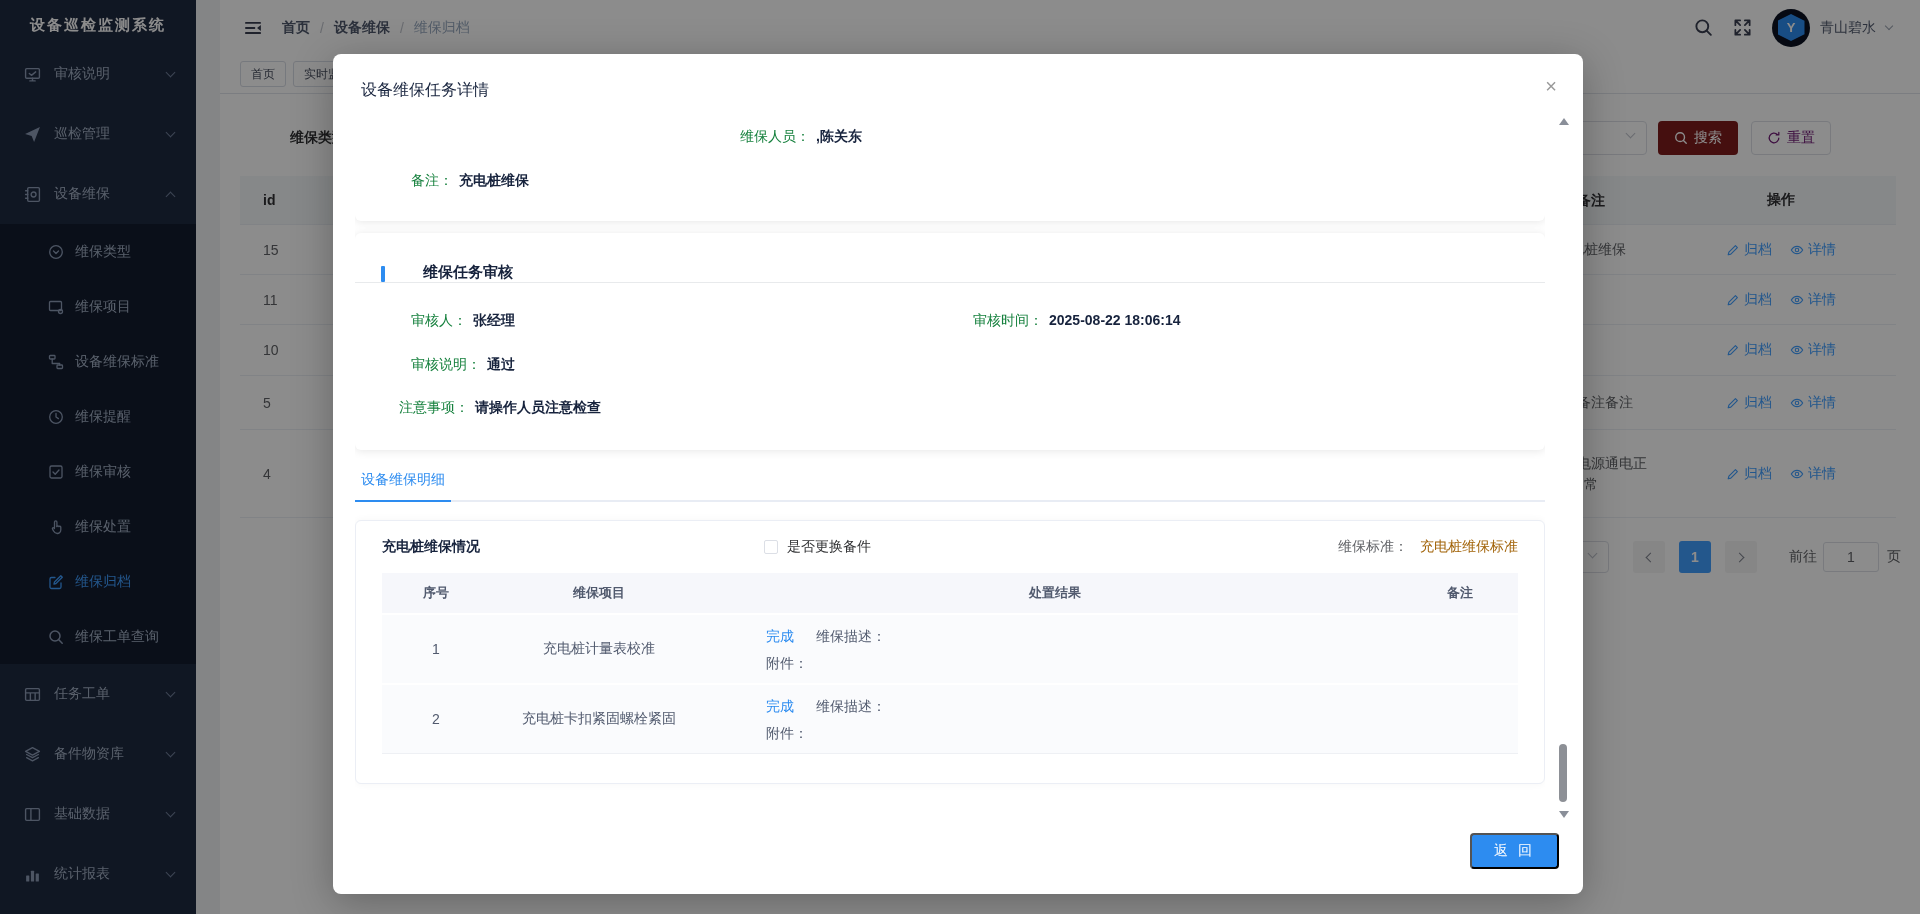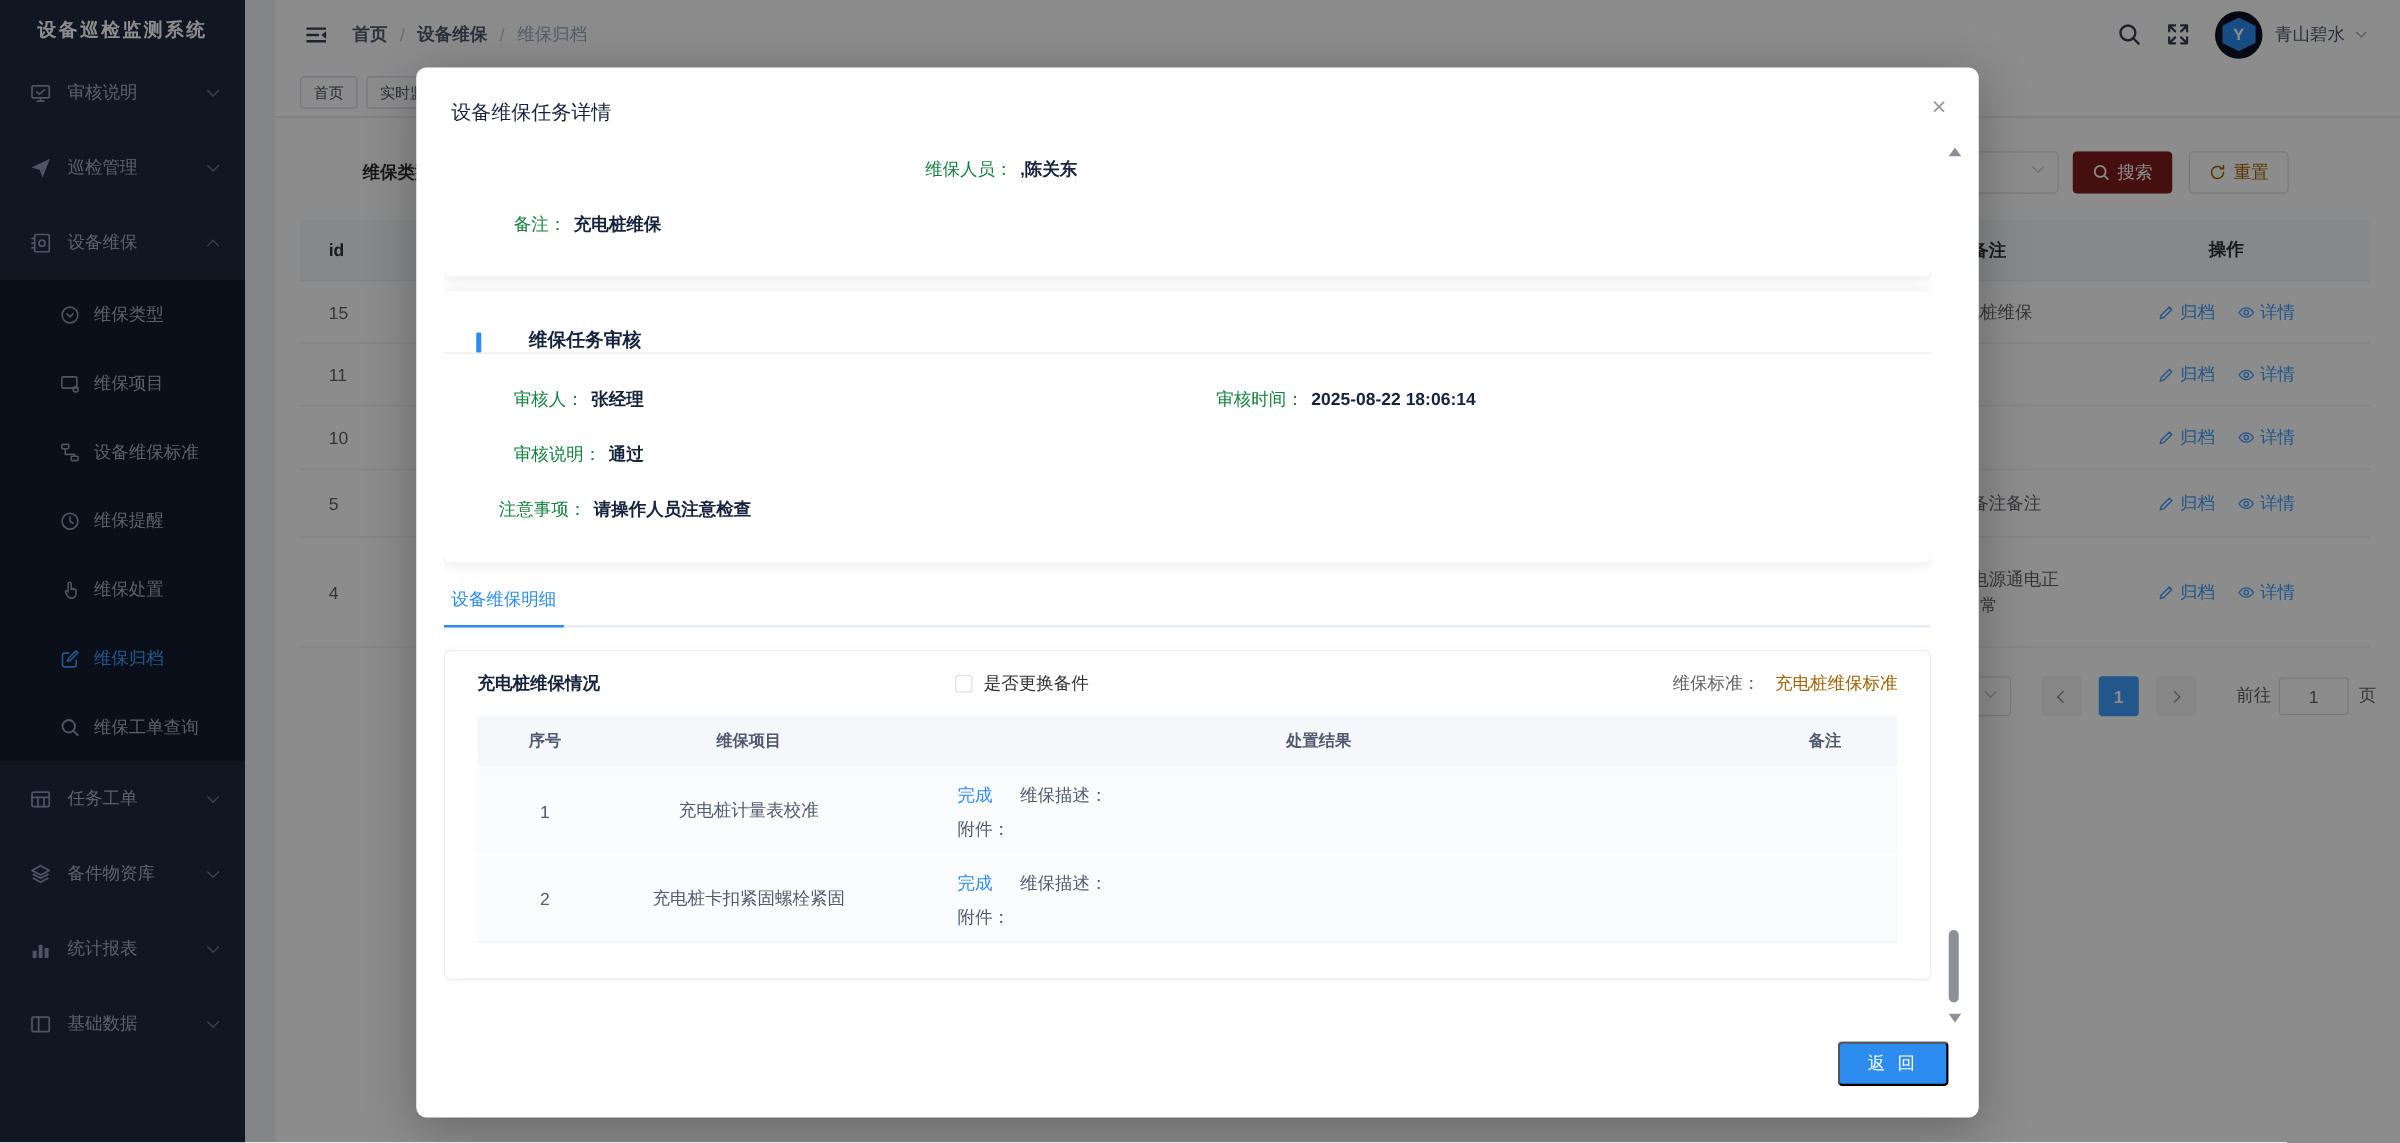--- a/index.html
+++ b/index.html
@@ -52,7 +52,7 @@
   .sel-filter { width:190px; margin-right:11px; }
   .btn { height:34px; padding:0 15px; border-radius:4px; font-size:14px; display:flex; align-items:center; gap:6px; cursor:pointer; border:1px solid transparent; white-space:nowrap; }
   .btn-primary { background:#7f1d1d; color:#fff; }
-  .btn-plain { background:#fff; border-color:#dcdfe6; color:#a16207; margin-left:13px; }
+  .btn-plain { background:#fff; border-color:#dcdfe6; color:#701a75; margin-left:13px; }
   .btn .ic { width:14px; height:14px; }
 
   .tbl { position:absolute; left:20px; top:82px; width:1656px; font-size:14px; }

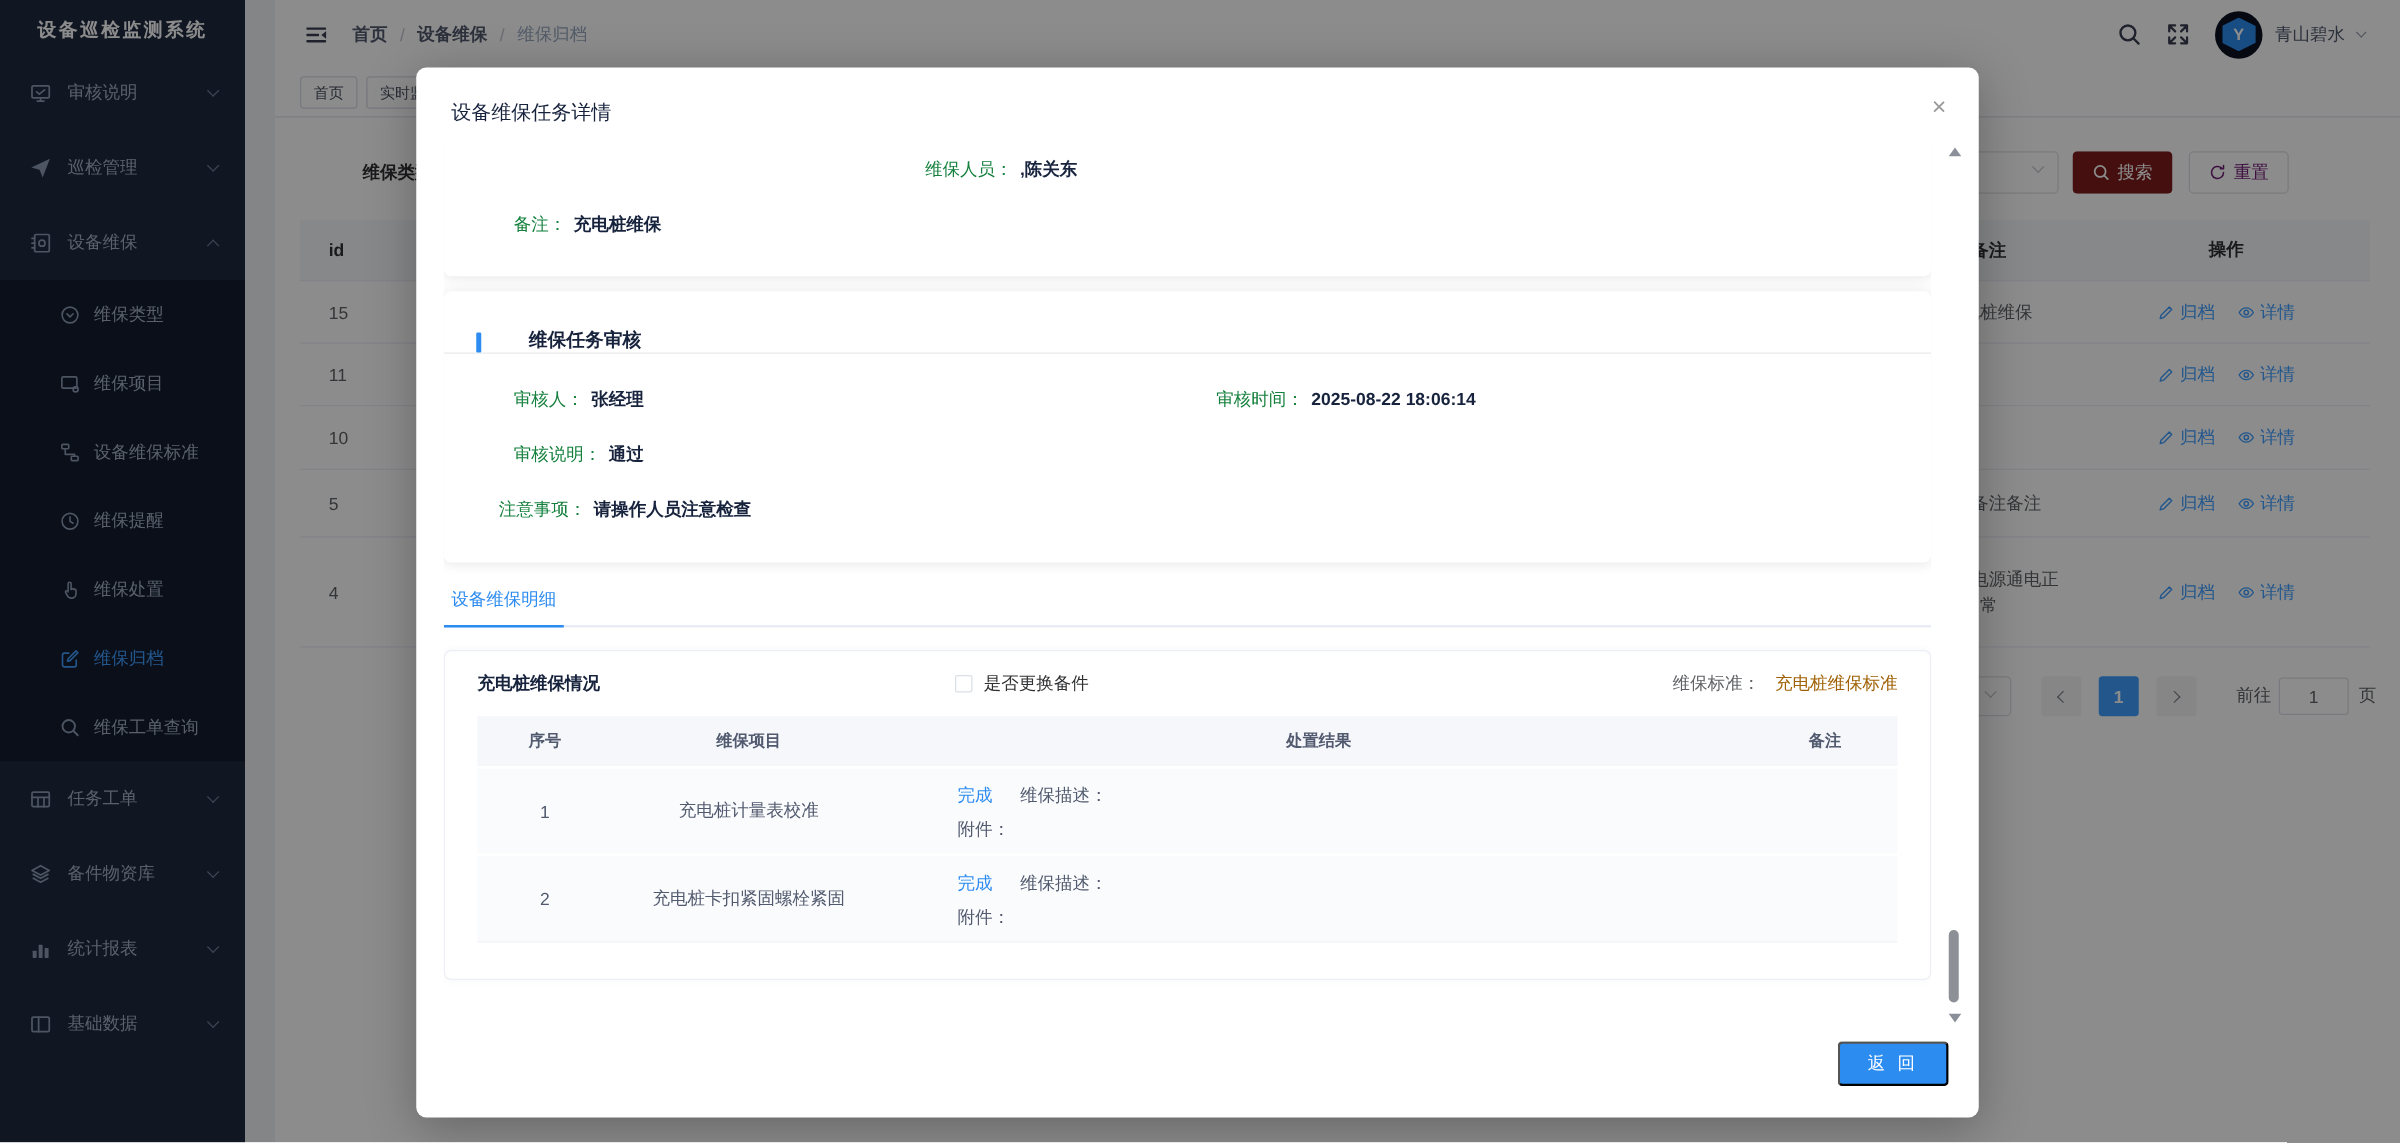--- a/index.html
+++ b/index.html
@@ -212,6 +212,15 @@
             </svg>
           </span>
         <span class="mi-label">维保提醒</span>
+      </div>
+      <div class="smi">
+        <span class="ic mi-icon">
+            <svg viewBox="0 0 16 16" fill="none" stroke="currentColor" stroke-width="1.3" stroke-linecap="round" stroke-linejoin="round">
+              <rect x="2" y="2" width="12" height="12" rx="1.5"></rect>
+              <path d="M5 8l2.2 2.2L11 6"></path>
+            </svg>
+          </span>
+        <span class="mi-label">维保审核</span>
       </div>
       <div class="smi">
         <span class="ic mi-icon">

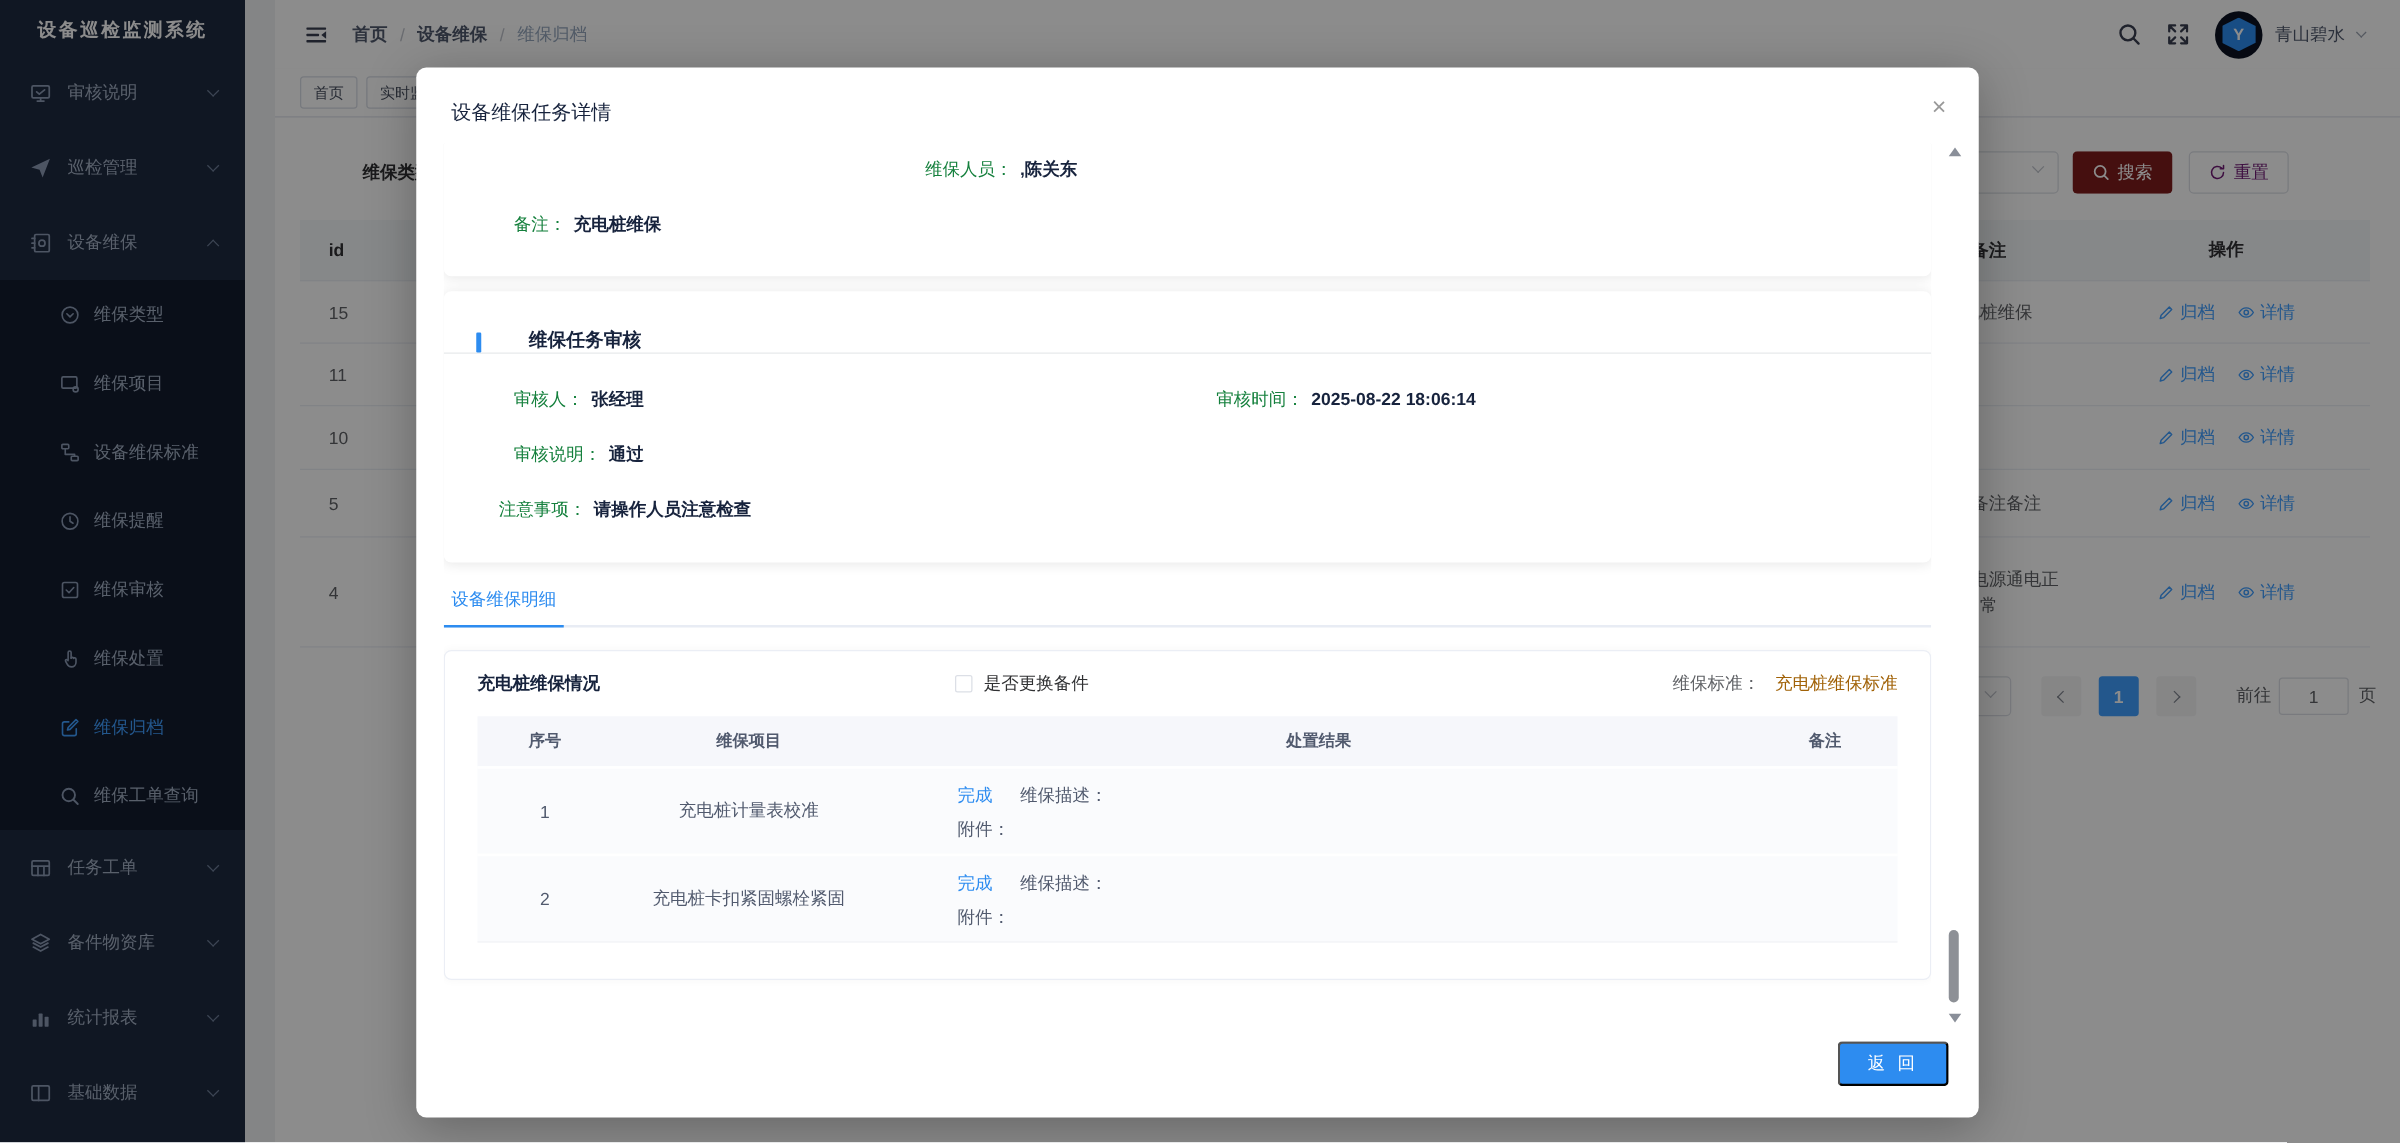--- a/index.html
+++ b/index.html
@@ -273,6 +273,16 @@
     </div>
     <div class="mi">
       <span class="ic mi-icon">
+          <svg viewBox="0 0 16 16" fill="none" stroke="currentColor" stroke-width="1.3" stroke-linecap="round" stroke-linejoin="round">
+            <rect x="1.5" y="2.5" width="13" height="11" rx="1"></rect>
+            <path d="M6.5 2.5v11"></path>
+          </svg>
+        </span>
+      <span class="mi-label">基础数据</span>
+      <span class="caret"></span>
+    </div>
+    <div class="mi">
+      <span class="ic mi-icon">
           <svg viewBox="0 0 16 16" fill="currentColor">
             <rect x="2" y="9" width="3" height="5.5" rx="0.5"></rect>
             <rect x="6.5" y="4.5" width="3" height="10" rx="0.5"></rect>
@@ -280,16 +290,6 @@
           </svg>
         </span>
       <span class="mi-label">统计报表</span>
-      <span class="caret"></span>
-    </div>
-    <div class="mi">
-      <span class="ic mi-icon">
-          <svg viewBox="0 0 16 16" fill="none" stroke="currentColor" stroke-width="1.3" stroke-linecap="round" stroke-linejoin="round">
-            <rect x="1.5" y="2.5" width="13" height="11" rx="1"></rect>
-            <path d="M6.5 2.5v11"></path>
-          </svg>
-        </span>
-      <span class="mi-label">基础数据</span>
       <span class="caret"></span>
     </div>
   </aside>

